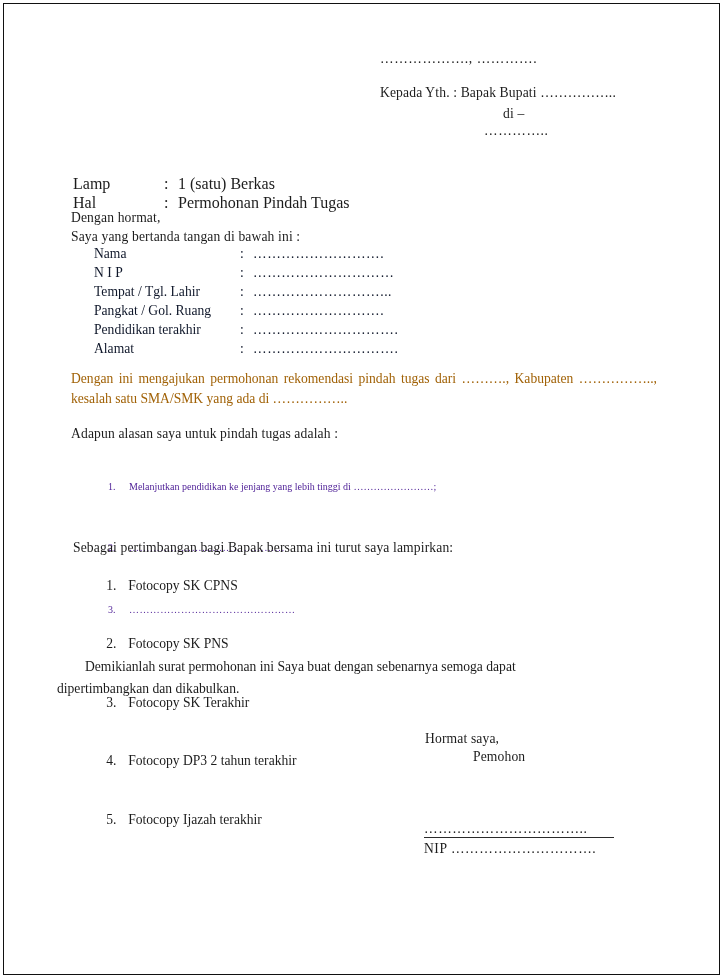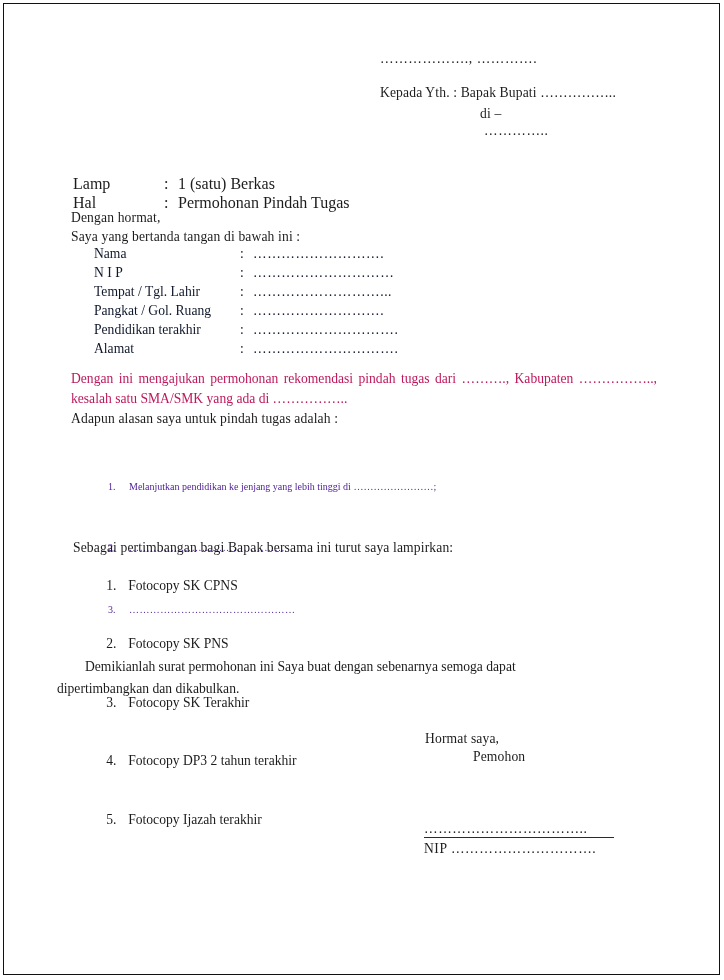--- a/index.html
+++ b/index.html
@@ -53,7 +53,7 @@
   
   #date-line      { left: 377px; top: 46px; }
   #addressee-line { left: 377px; top: 80px; }
-  #di-line        { left: 477px; top: 101px; }
+  #di-line        { left: 500px; top: 101px; }
   #di-dots        { left: 481px; top: 118px; }
 
   

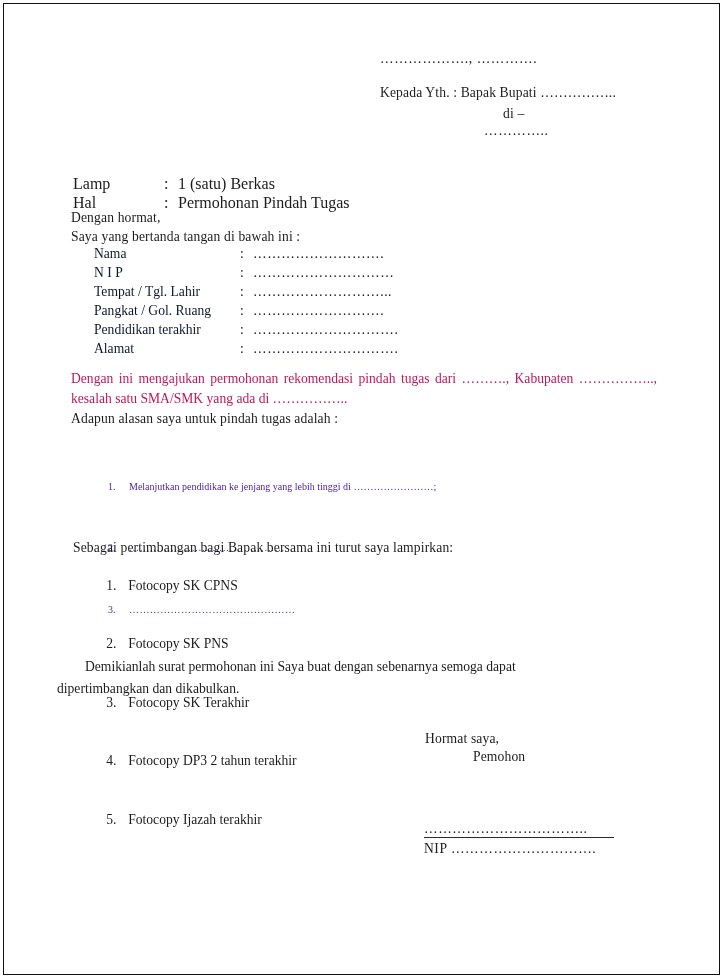--- a/index.html
+++ b/index.html
@@ -102,7 +102,7 @@
     line-height: 20px;
     text-align: justify;
     text-align-last: left;
-    color: #be185d;
+    color: #a16207;
   }
   #para-reason-intro { left: 68px; top: 406px; text-align: right; }
 

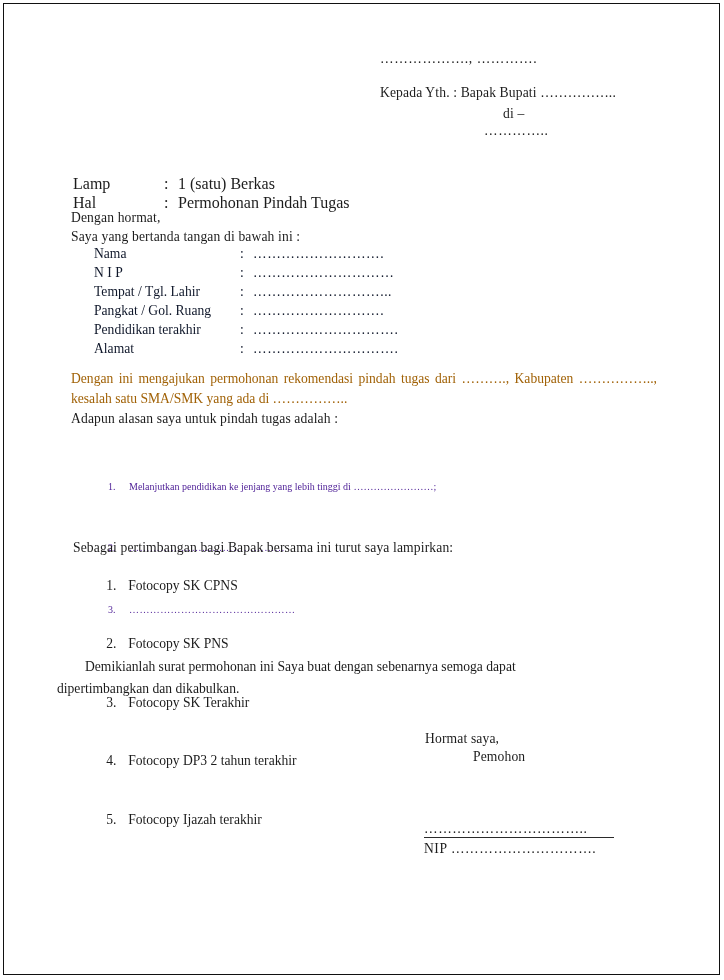--- a/index.html
+++ b/index.html
@@ -104,7 +104,7 @@
     text-align-last: left;
     color: #a16207;
   }
-  #para-reason-intro { left: 68px; top: 406px; text-align: right; }
+  #para-reason-intro { left: 68px; top: 421px; text-align: right; }
 
   
   #reasons {

